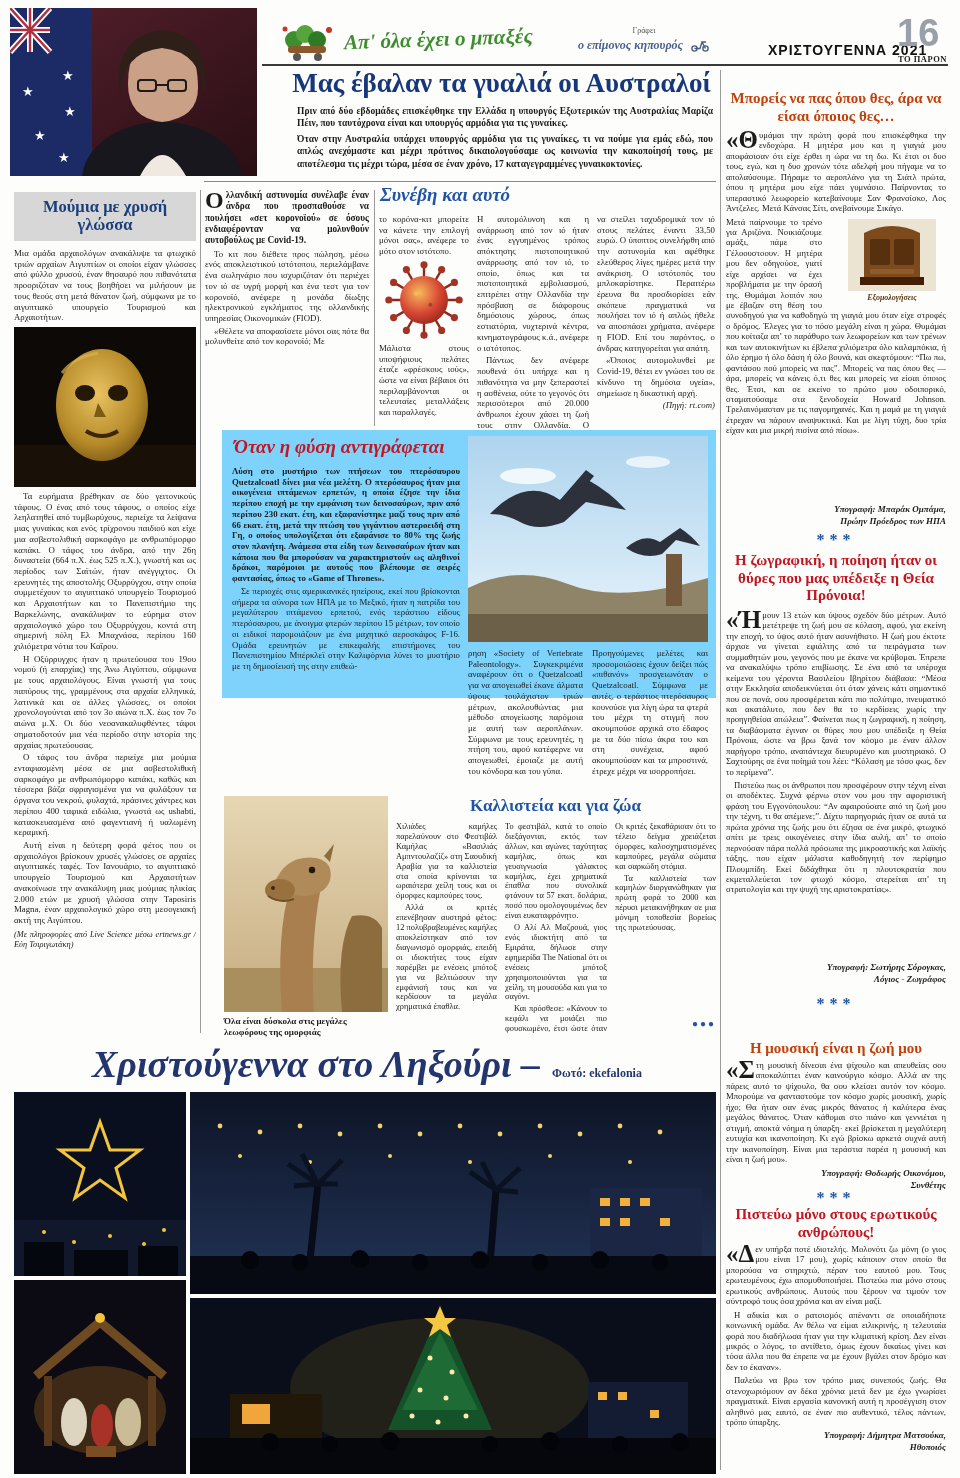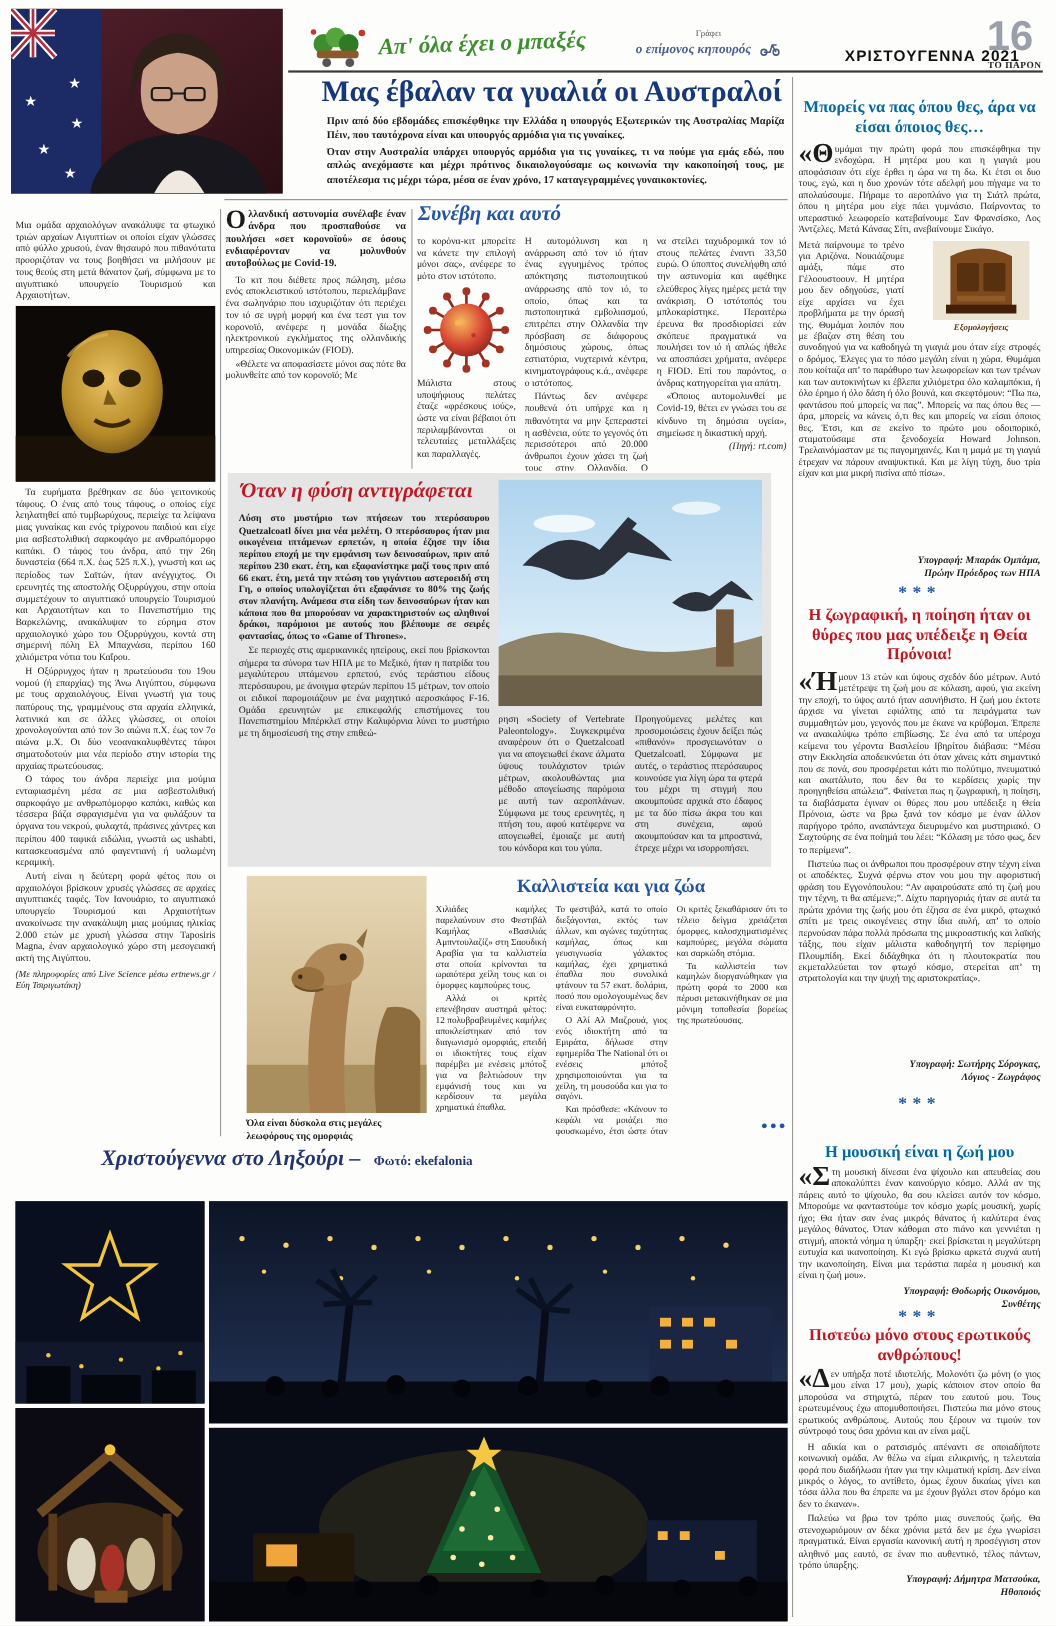--- a/index.html
+++ b/index.html
@@ -92,7 +92,7 @@
 
   
   .rhead{position:absolute;left:726px;width:220px;text-align:center;font-weight:bold;line-height:1.18;}
-  .blue{color:#0369a1;}.red{color:#c21622;}
+  .blue{color:#c2410c;}.red{color:#c21622;}
   .obama-head{top:90px;font-size:15px;}
   .rtext{font-size:8.7px;line-height:1.2;text-align:justify;}
   .rtext p{margin:0 0 3px;text-indent:8px;}

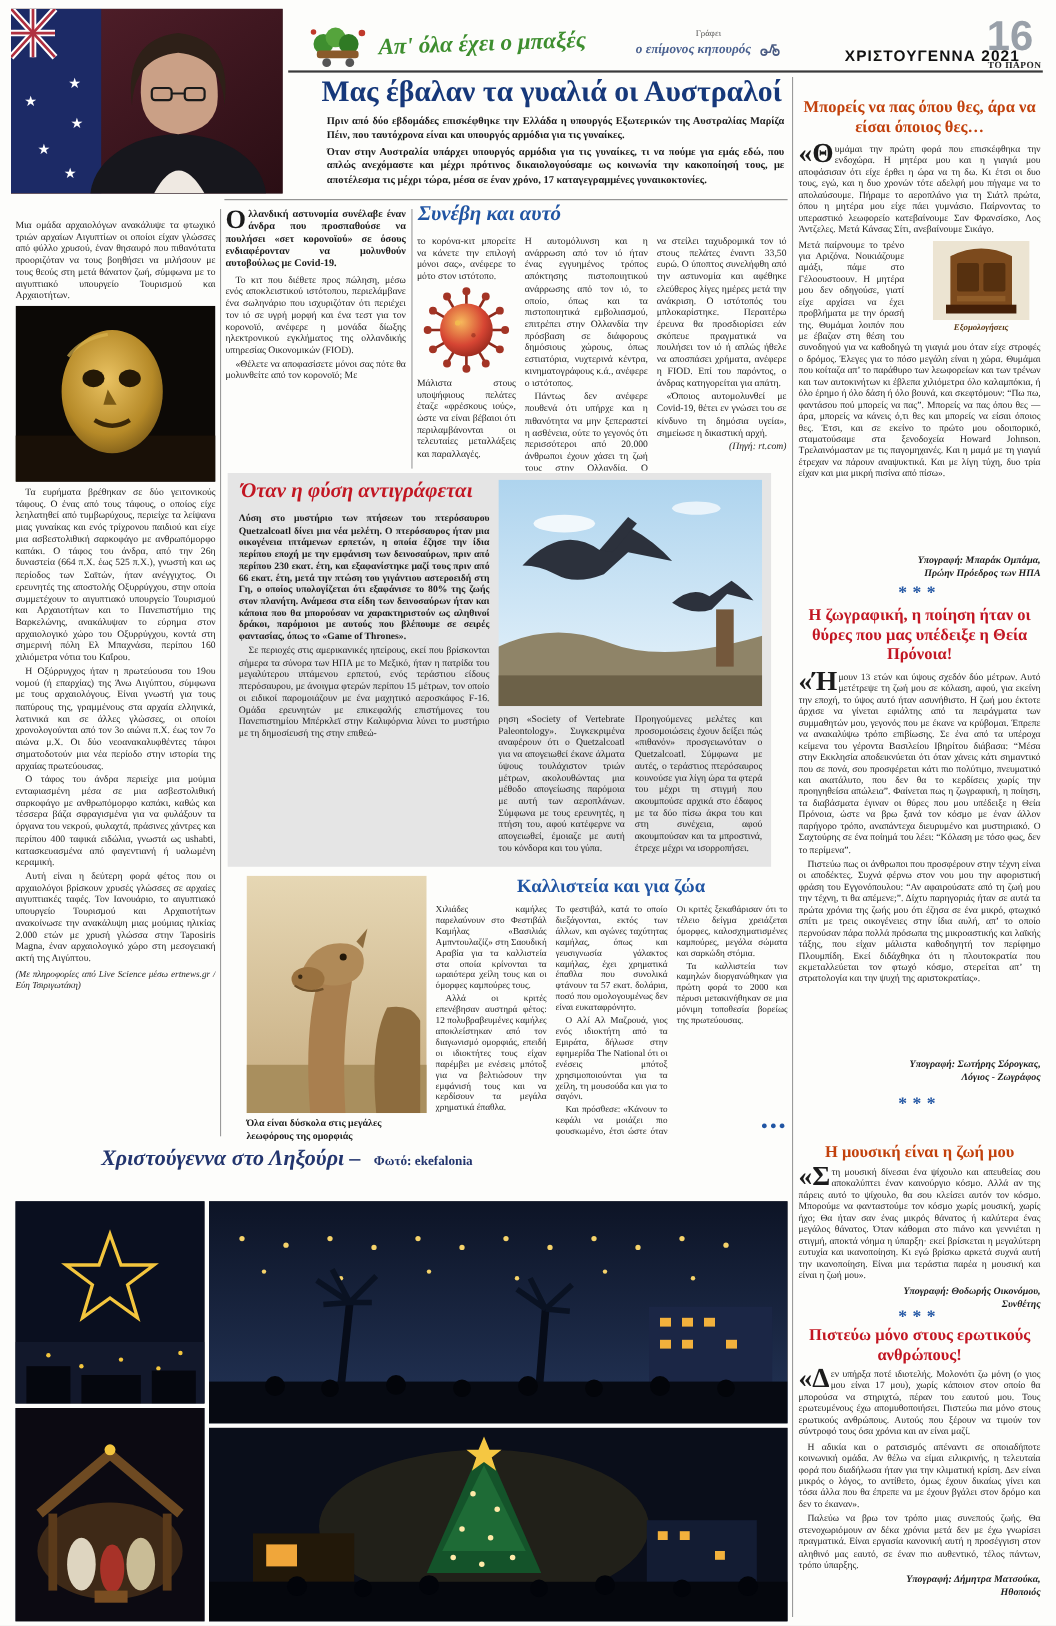--- a/index.html
+++ b/index.html
@@ -201,6 +201,7 @@
   <div class="vrule" style="left:720px;top:70px;height:1400px;"></div>
 
   <div class="mummy body-text">
+    <div class="mummy-head">Μούμια με χρυσή γλώσσα</div>
     <p class="first ni">Μια ομάδα αρχαιολόγων ανακάλυψε τα φτωχικό τριών αρχαίων Αιγυπτίων οι οποίοι είχαν γλώσσες από φύλλο χρυσού, έναν θησαυρό που πιθανότατα προοριζόταν να τους βοηθήσει να μιλήσουν με τους θεούς στη μετά θάνατον ζωή, σύμφωνα με το αιγυπτιακό υπουργείο Τουρισμού και Αρχαιοτήτων.</p>
     <div class="mummy-photo">
       <svg width="182" height="160" viewBox="0 0 182 160" preserveAspectRatio="none">

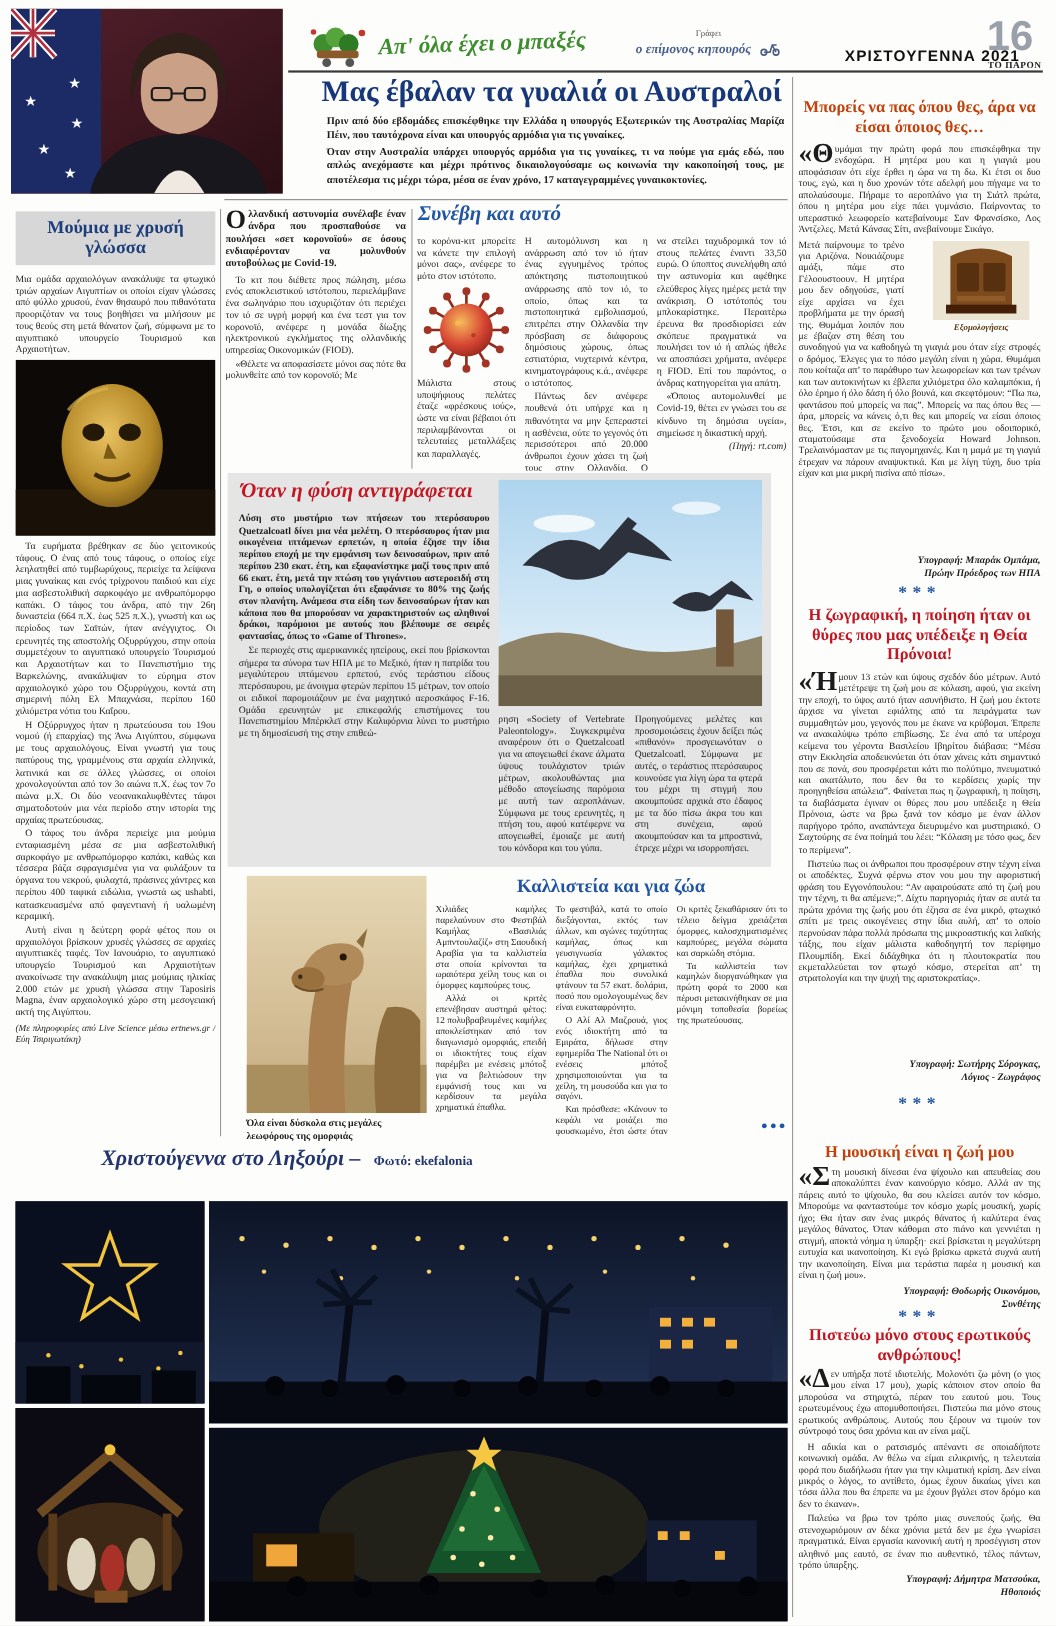--- a/index.html
+++ b/index.html
@@ -57,7 +57,7 @@
   .source{font-style:italic;text-align:right;text-indent:0;}
 
   
-  .ptero-box{position:absolute;left:207px;top:430px;width:494px;height:358px;background:#e5e5e5;}
+  .ptero-box{position:absolute;left:222px;top:430px;width:494px;height:268px;background:#7dd3fc;}
   .ptero-title{position:absolute;left:12px;top:6px;font-size:19px;font-weight:bold;
                font-style:italic;color:#c21622;}
   .ptero-left{position:absolute;left:10px;top:36px;width:228px;height:316px;overflow:hidden;}

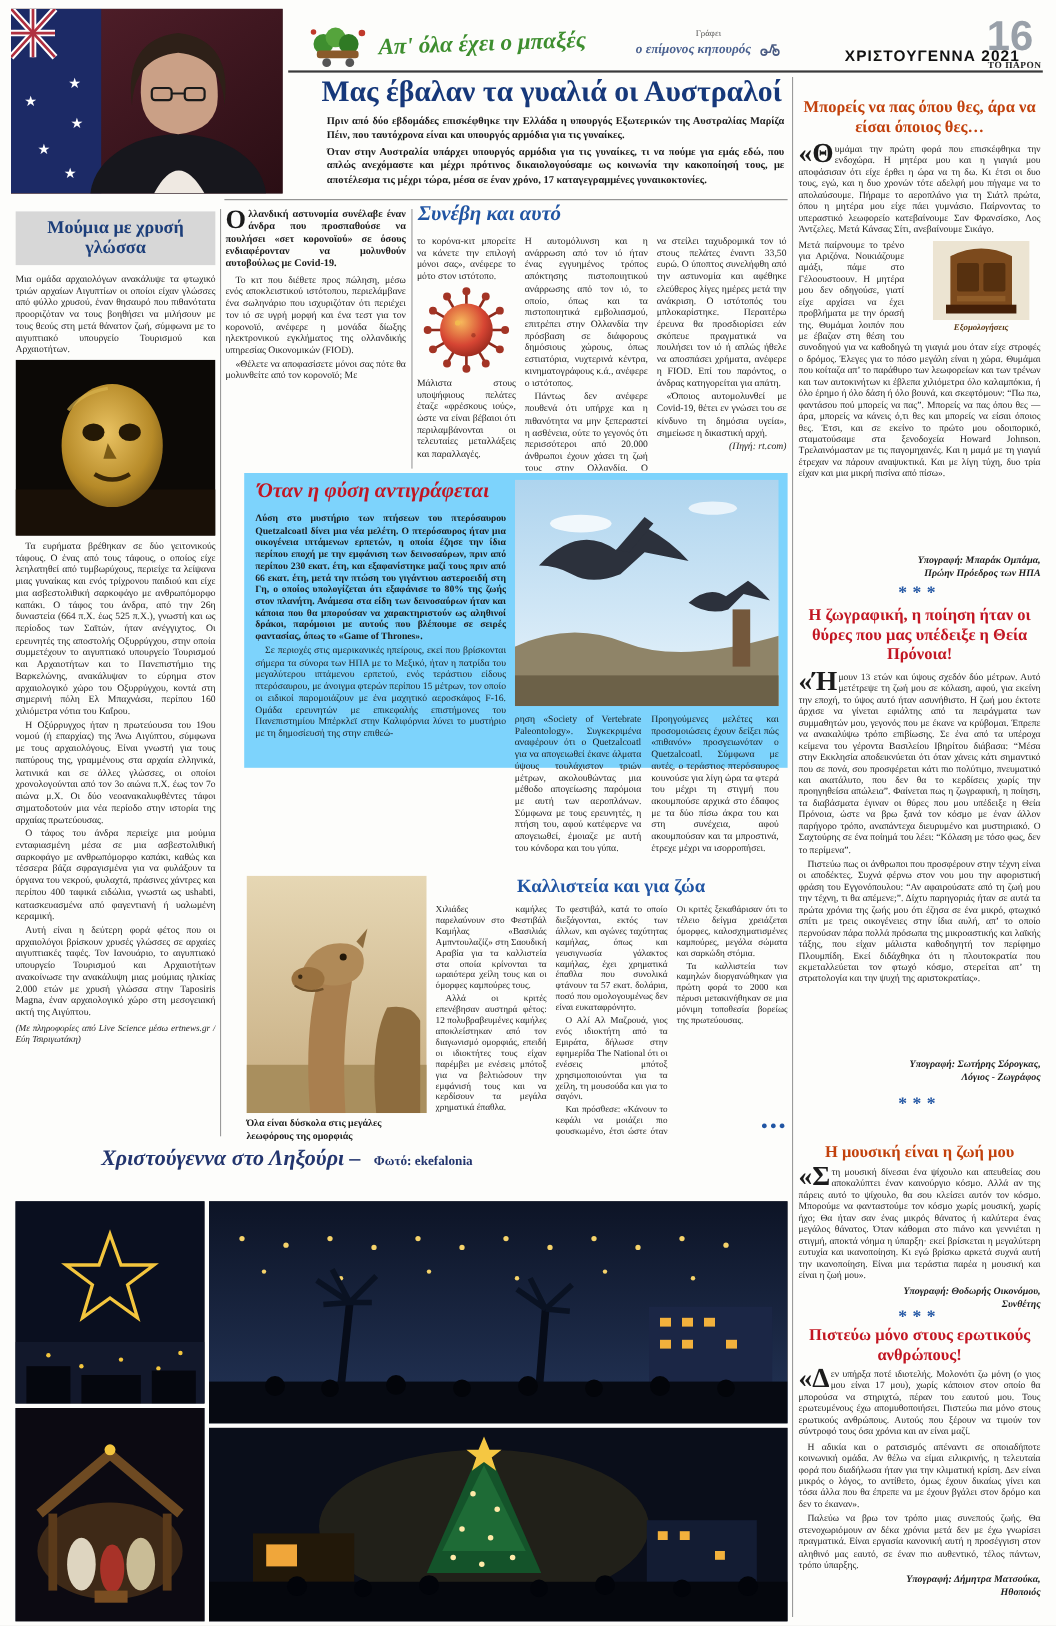--- a/index.html
+++ b/index.html
@@ -81,7 +81,7 @@
 
   
   .xmas-title{position:absolute;left:92px;top:1042px;width:624px;color:#23356e;white-space:nowrap;}
-  .xmas-title .big{font-size:20px;font-weight:bold;font-style:italic;}
+  .xmas-title .big{font-size:38px;font-weight:bold;font-style:italic;}
   .xmas-title .small{font-size:12px;font-weight:bold;margin-left:8px;}
   .xmas-photos{position:absolute;left:14px;top:1092px;width:702px;height:382px;}
   .ph{position:absolute;overflow:hidden;background:#0a0f1f;}

